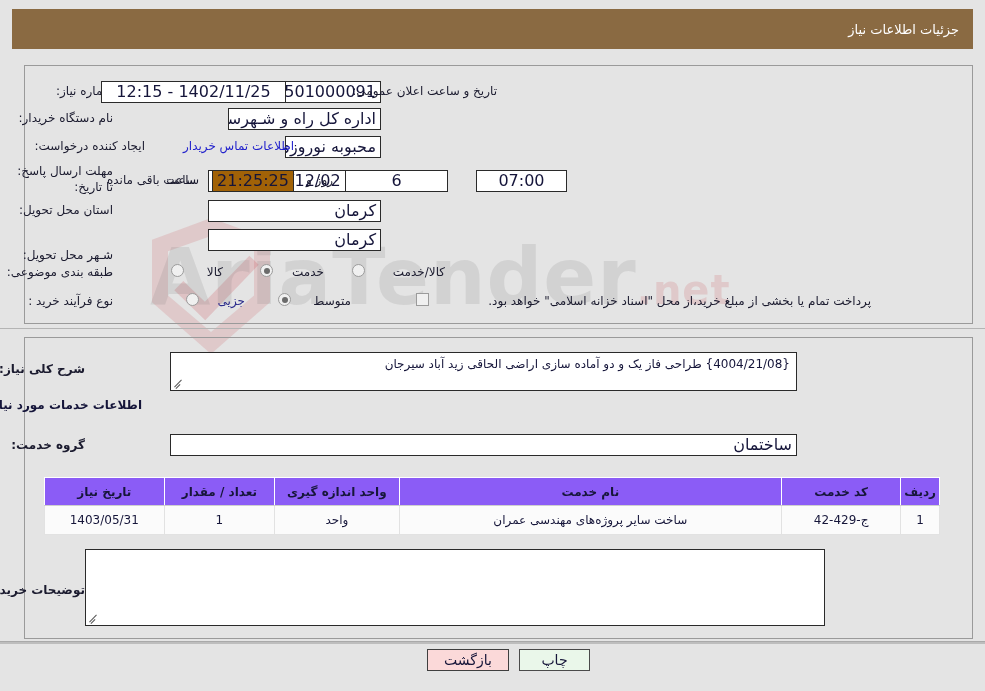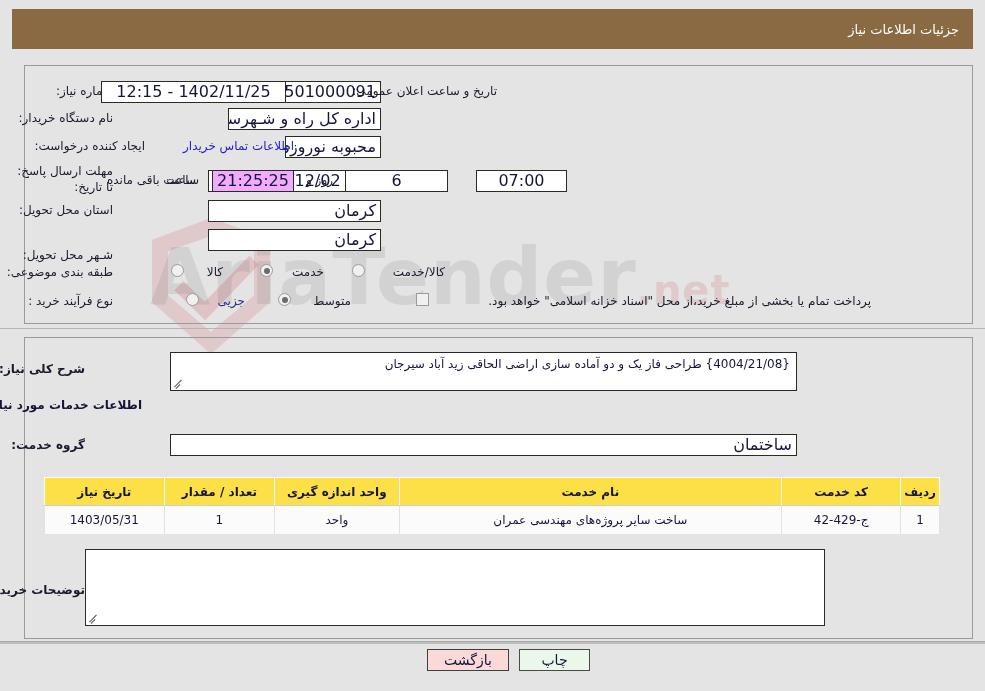--- a/index.html
+++ b/index.html
@@ -143,7 +143,7 @@
     color: #15153a;
   }
   .box.rtlstart { text-align: right; padding-right: 4px; }
-  .box.cream { background: #f0abfc; }
+  .box.cream { background: #a16207; }
   .link {
     position: absolute;
     color: #2222cc;

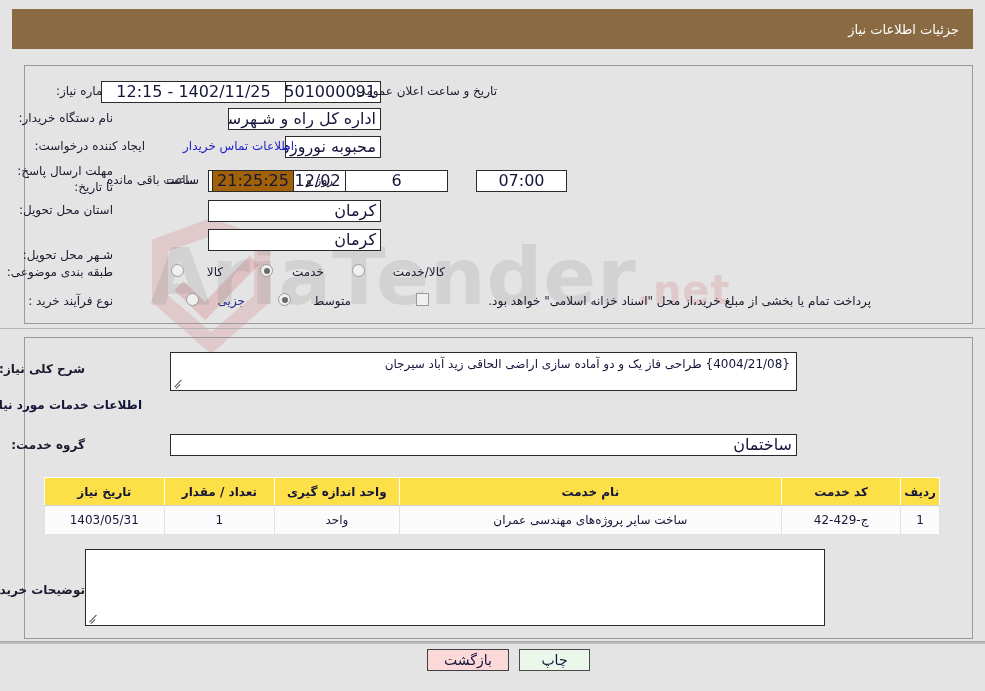--- a/index.html
+++ b/index.html
@@ -235,7 +235,7 @@
     background: #ffffff;
   }
   .tbl th {
-    background: #fde047;
+    background: #8b5cf6;
     border: 1px solid #ffffff;
     border-bottom: 1px solid #cfcfcf;
     font-weight: bold;

